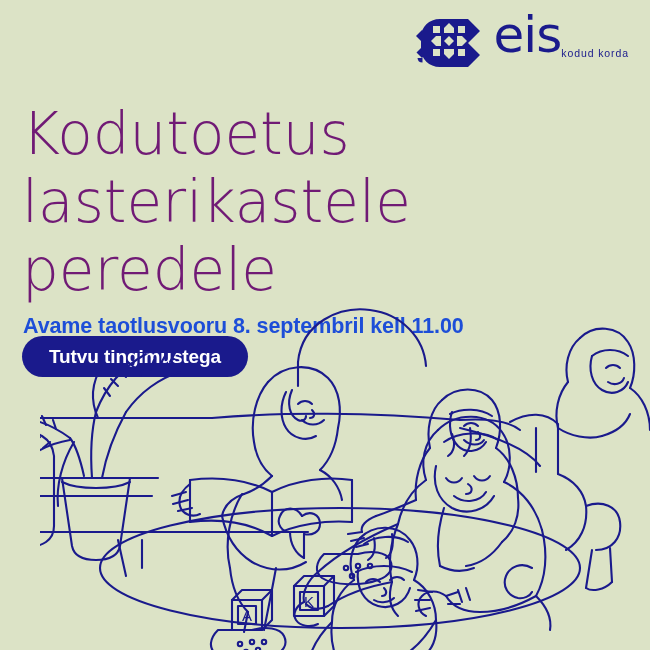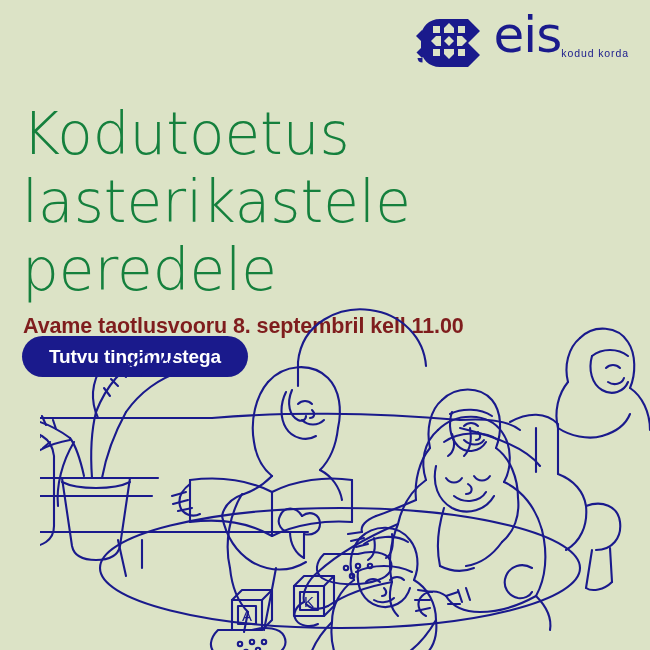--- a/index.html
+++ b/index.html
@@ -56,7 +56,7 @@
     position: absolute;
     left: 22px;
     top: 62px;
-    color: #15803d;
+    color: #701a75;
     font-size: 58px;
     line-height: 1.17;
     font-weight: 300;

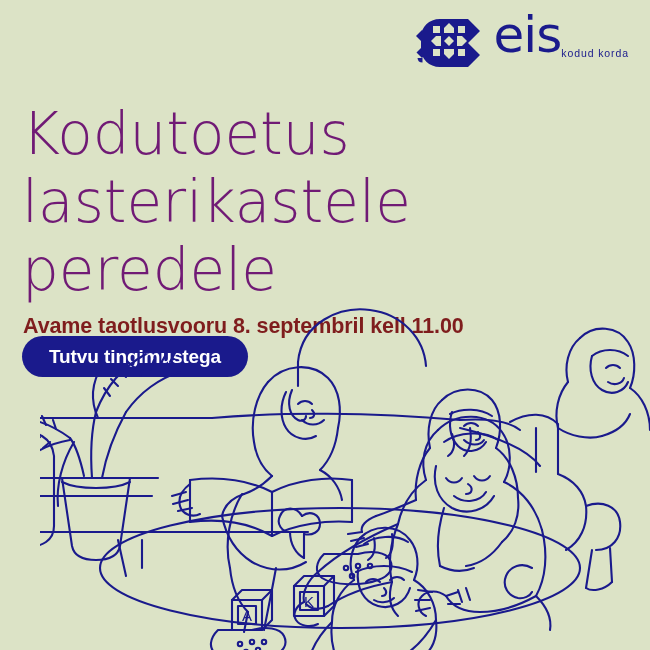--- a/index.html
+++ b/index.html
@@ -70,7 +70,7 @@
     position: absolute;
     left: 23px;
     top: 292px;
-    color: #7f1d1d;
+    color: #1d4ed8;
     font-size: 21.5px;
     font-weight: bold;
     letter-spacing: -0.1px;

